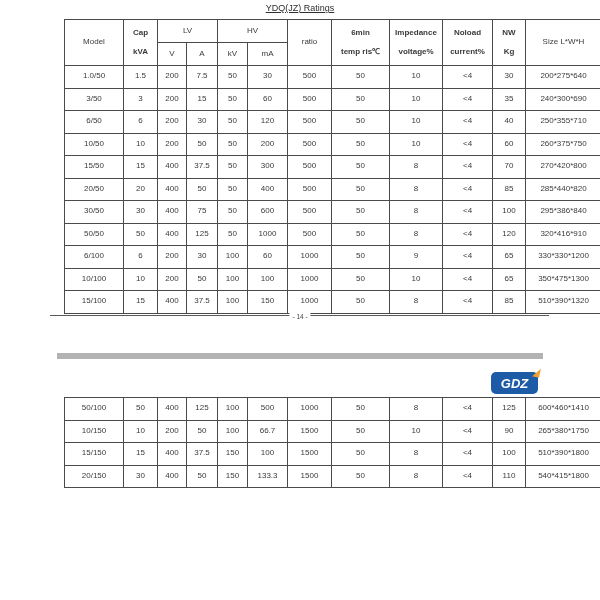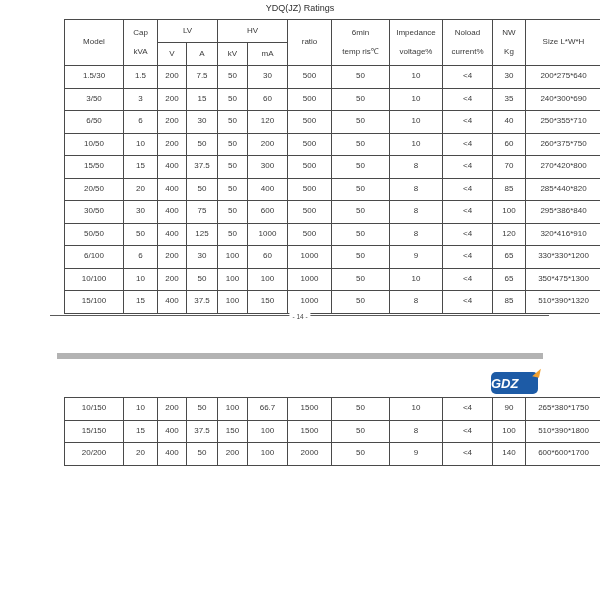--- a/index.html
+++ b/index.html
@@ -6,7 +6,7 @@
   .page{position:relative;width:600px;height:600px;background:#ffffff;overflow:hidden;
         font-family:"Liberation Sans", sans-serif;color:#3a3a3a;}
   .doc-title{position:absolute;top:3px;left:0;width:600px;text-align:center;
-             font-size:9px;color:#2f2f2f;}
+             font-size:9px;color:#2f2f2f;text-decoration:underline;}
   table.ratings-table{position:absolute;left:64px;width:472px;border-collapse:collapse;
              table-layout:fixed;background:#fff;}
   .t1{top:19px;}

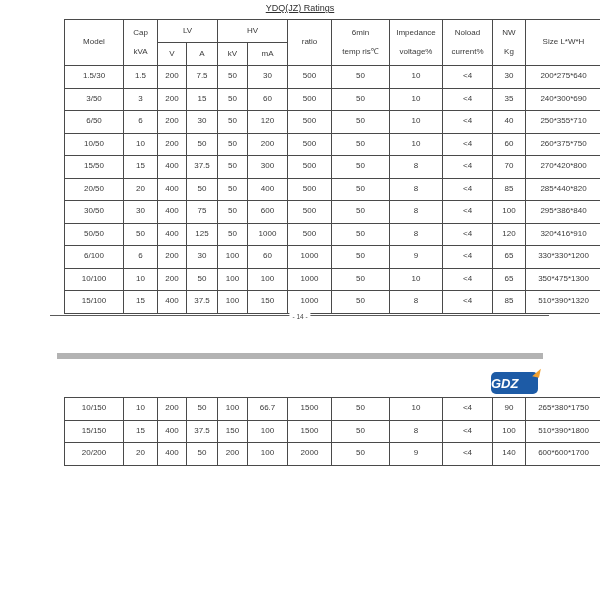--- a/index.html
+++ b/index.html
@@ -17,7 +17,7 @@
       line-height:1.1;}
   .t1 thead tr{height:23px;}
   .ratings-table tbody td{height:21.5px;}
-  th.two-line span{display:block;line-height:1;}
+  th.two-line span{display:block;line-height:1;font-weight:bold;}
   th.two-line span + span{margin-top:11px;text-align:center;}
   .footer-rule{position:absolute;top:315px;left:50px;width:499px;height:0;
                border-top:1px solid #5a5a5a;}

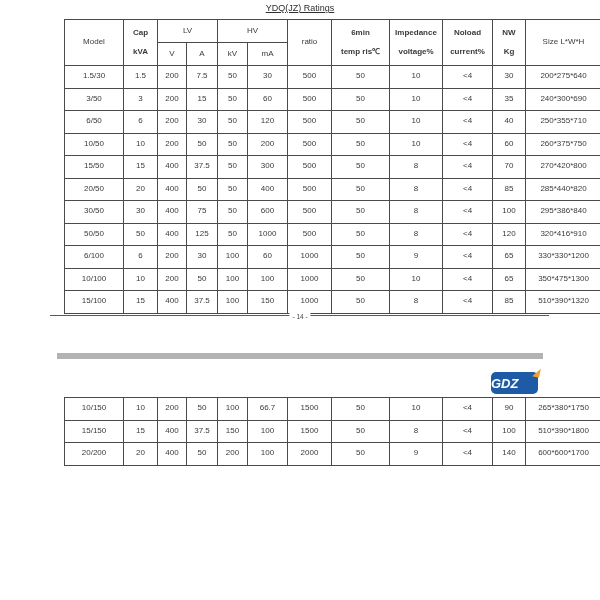--- a/index.html
+++ b/index.html
@@ -90,7 +90,7 @@
     </thead>
     <tbody>
         <tr>
-          <td>1.5/30</td>
+          <td>1.0/50</td>
           <td>1.5</td>
           <td>200</td>
           <td>7.5</td>

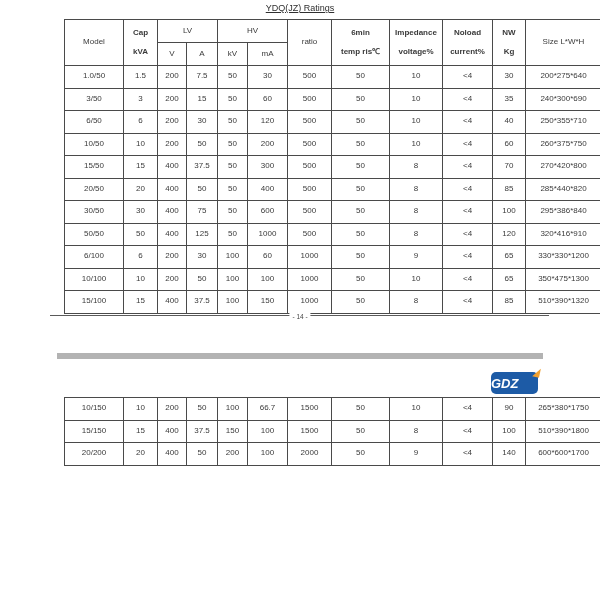--- a/index.html
+++ b/index.html
@@ -25,7 +25,7 @@
             background:#ffffff;padding:0 3px;font-size:6.5px;color:#444;}
   .page-sep{position:absolute;top:353px;left:57px;width:486px;height:6px;background:#b3b3b3;}
   .logo{position:absolute;top:372px;left:491px;width:47px;height:22px;background:#1d5ba6;
-        border-radius:5px;display:flex;align-items:center;justify-content:flex-start;}
+        border-radius:5px;display:flex;align-items:center;justify-content:center;}
   .logo-text{color:#ffffff;font-weight:bold;font-style:italic;font-size:13px;}
   .logo-tri{position:absolute;right:-2px;top:-4px;width:0;height:0;
             border-left:7px solid transparent;border-bottom:9px solid #f0a030;

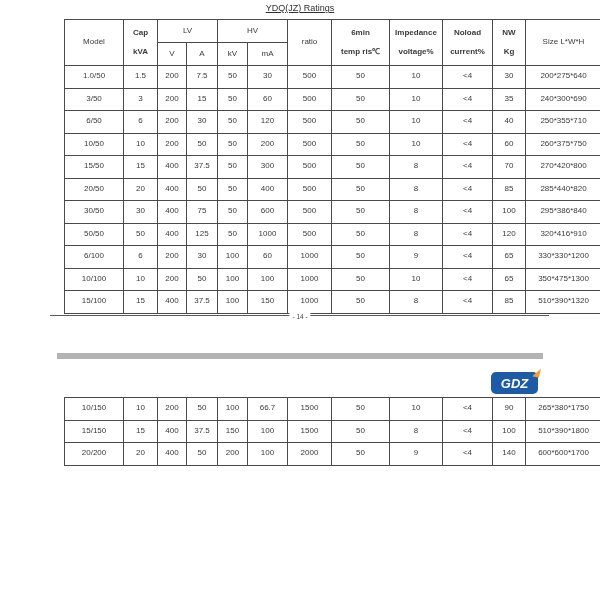--- a/index.html
+++ b/index.html
@@ -273,6 +273,20 @@
     </colgroup>
     <tbody>
         <tr>
+          <td>50/100</td>
+          <td>50</td>
+          <td>400</td>
+          <td>125</td>
+          <td>100</td>
+          <td>500</td>
+          <td>1000</td>
+          <td>50</td>
+          <td>8</td>
+          <td>&lt;4</td>
+          <td>125</td>
+          <td>600*460*1410</td>
+        </tr>
+        <tr>
           <td>10/150</td>
           <td>10</td>
           <td>200</td>

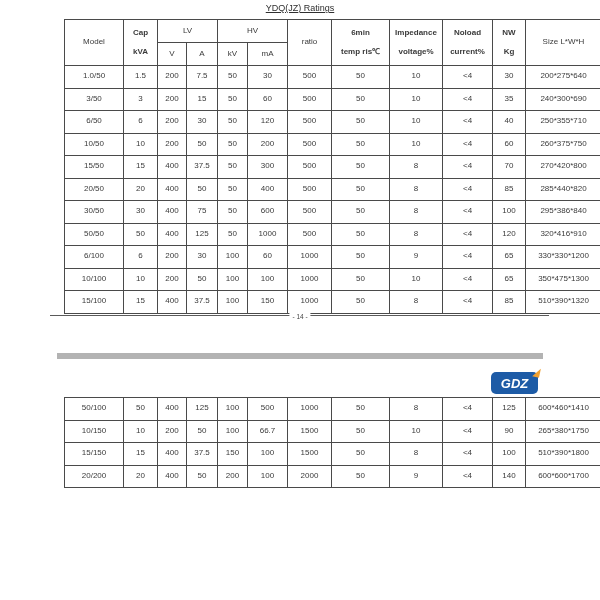--- a/index.html
+++ b/index.html
@@ -315,6 +315,20 @@
           <td>510*390*1800</td>
         </tr>
         <tr>
+          <td>20/150</td>
+          <td>30</td>
+          <td>400</td>
+          <td>50</td>
+          <td>150</td>
+          <td>133.3</td>
+          <td>1500</td>
+          <td>50</td>
+          <td>8</td>
+          <td>&lt;4</td>
+          <td>110</td>
+          <td>540*415*1800</td>
+        </tr>
+        <tr>
           <td>20/200</td>
           <td>20</td>
           <td>400</td>

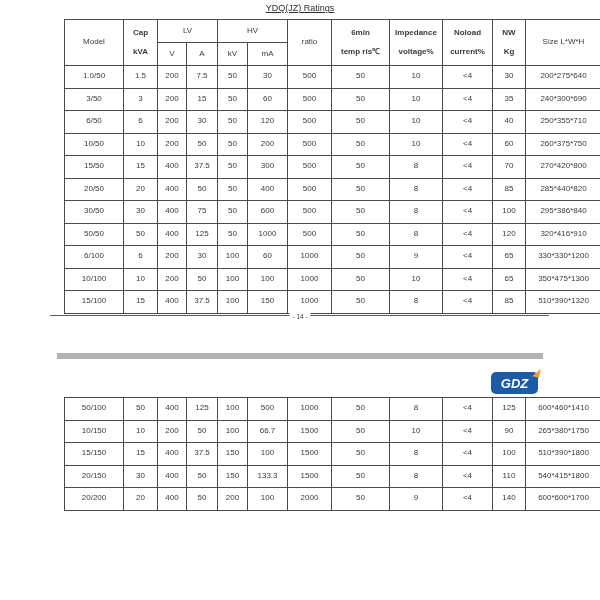--- a/index.html
+++ b/index.html
@@ -328,20 +328,6 @@
           <td>110</td>
           <td>540*415*1800</td>
         </tr>
-        <tr>
-          <td>20/200</td>
-          <td>20</td>
-          <td>400</td>
-          <td>50</td>
-          <td>200</td>
-          <td>100</td>
-          <td>2000</td>
-          <td>50</td>
-          <td>9</td>
-          <td>&lt;4</td>
-          <td>140</td>
-          <td>600*600*1700</td>
-        </tr>
       </tbody>
   </table>
 

